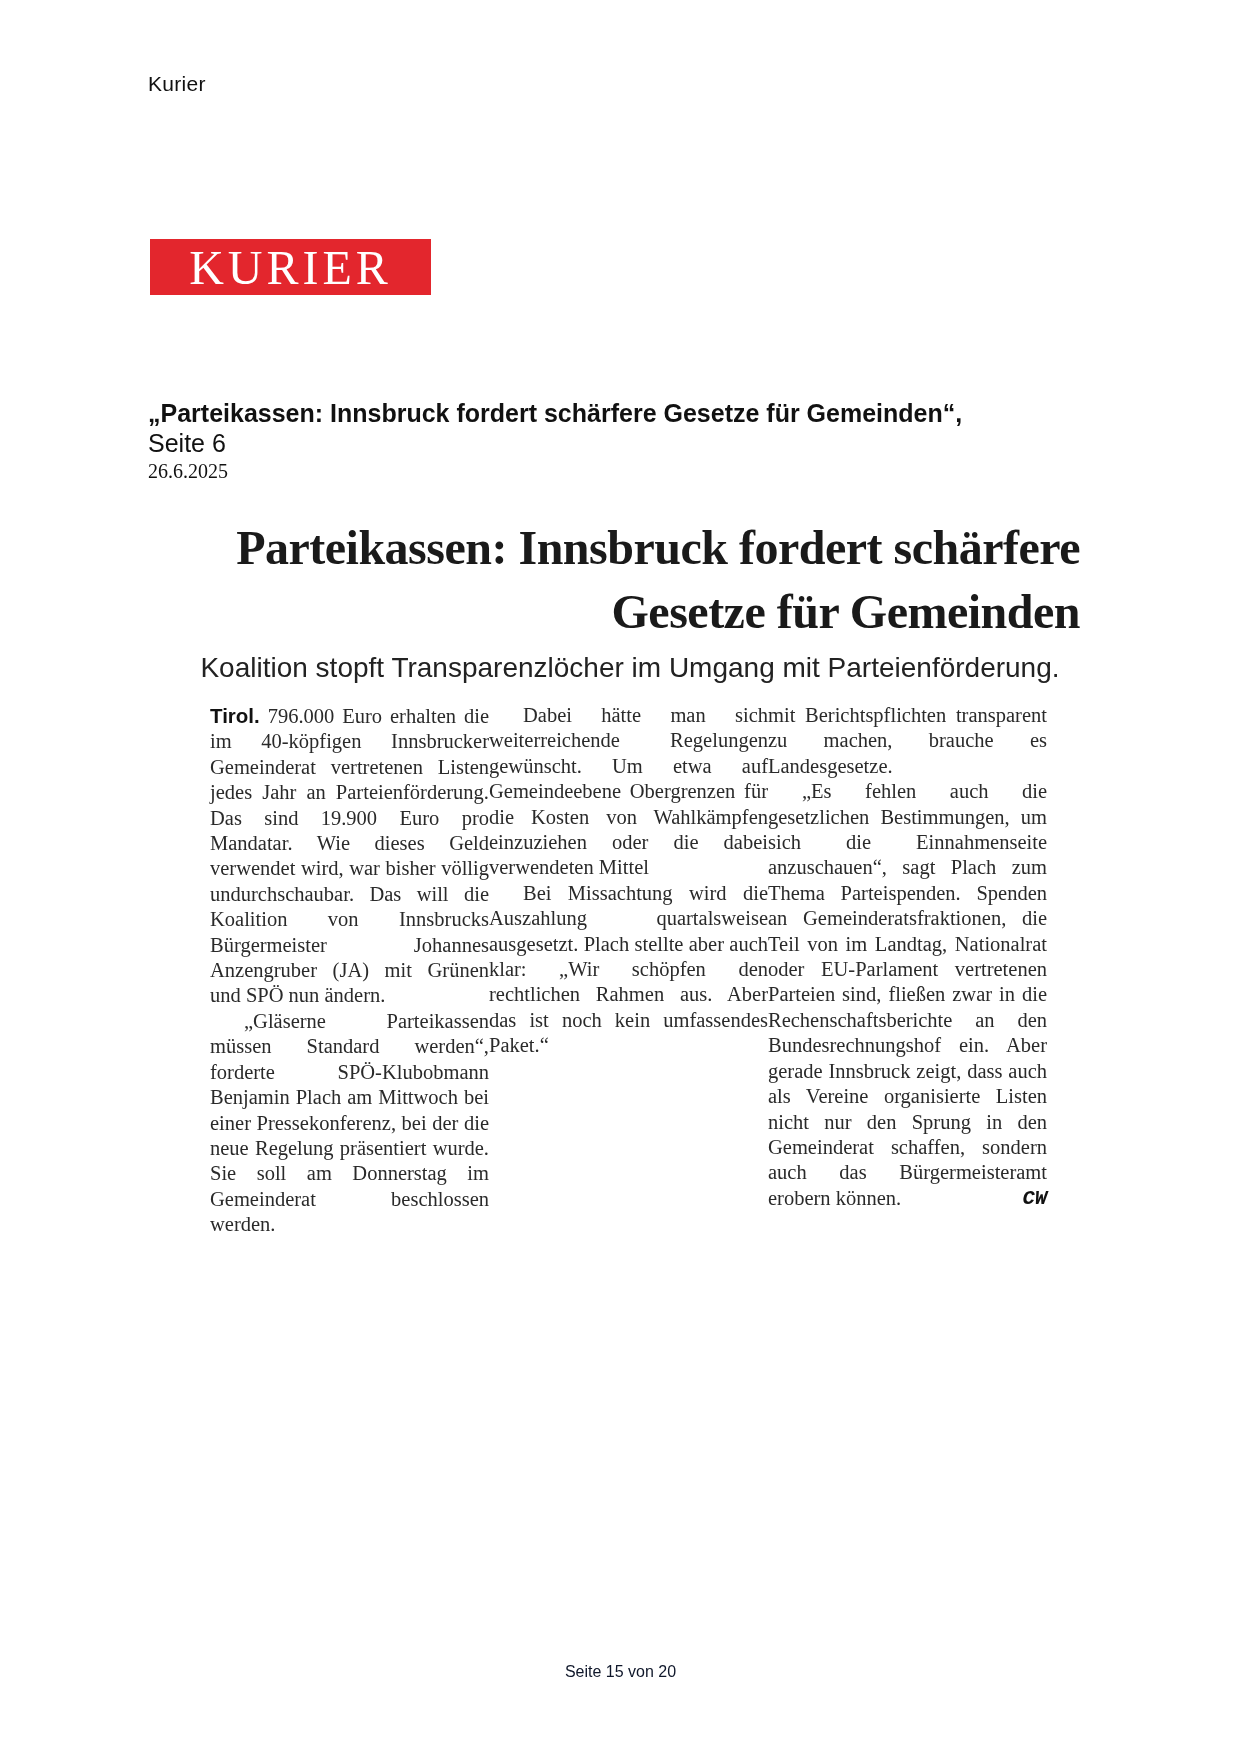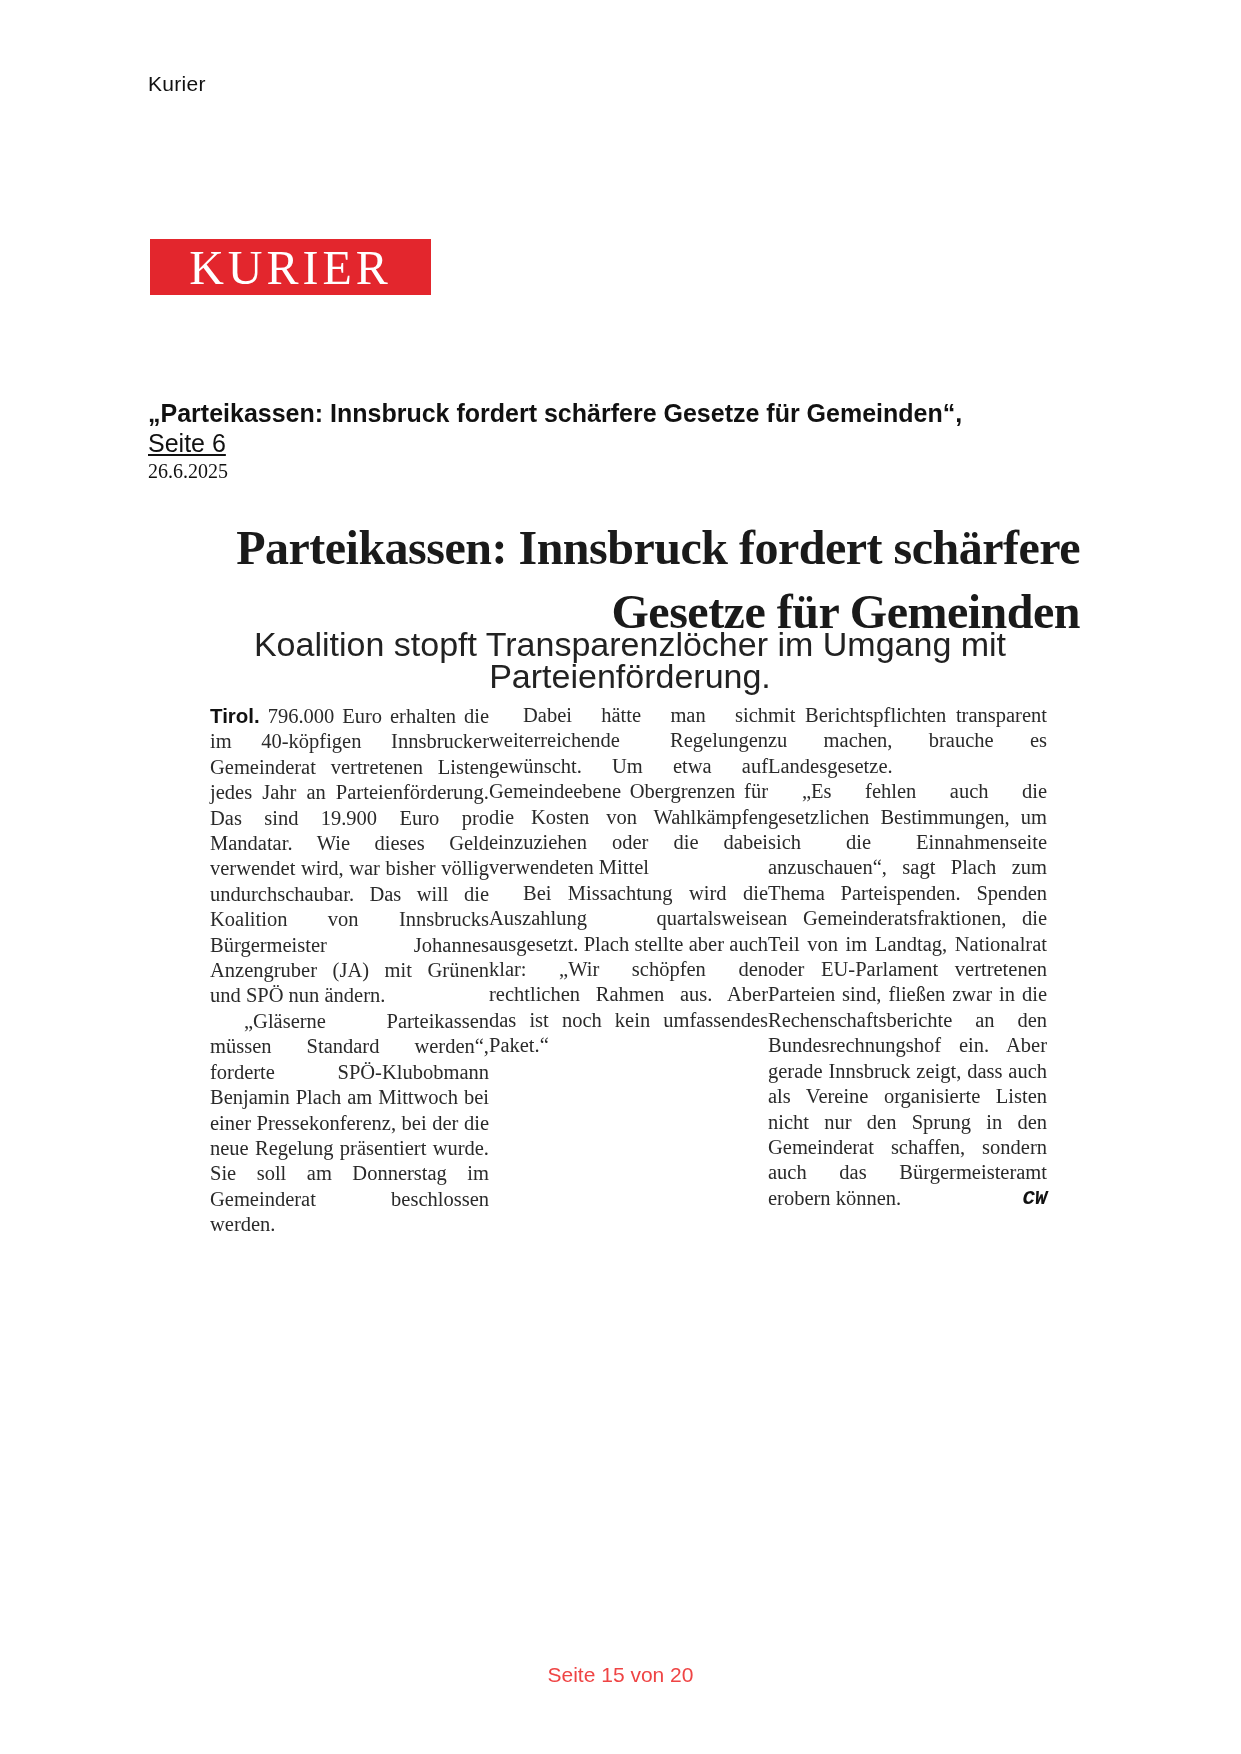--- a/index.html
+++ b/index.html
@@ -15,7 +15,7 @@
 
   .meta { position: absolute; left: 148px; top: 378px; }
   .meta .title { font-size: 25px; font-weight: bold; line-height: 30px; margin-top: 20px; }
-  .meta .page { font-size: 25px; line-height: 30px; text-decoration: underline; }
+  .meta .page { font-size: 25px; line-height: 30px; }
   .meta .date { font-size: 20px; line-height: 26px; font-family: Liberation Serif, serif; }
 
   .headline { position: absolute; left: 180px; width: 900px; top: 516px; text-align: right;

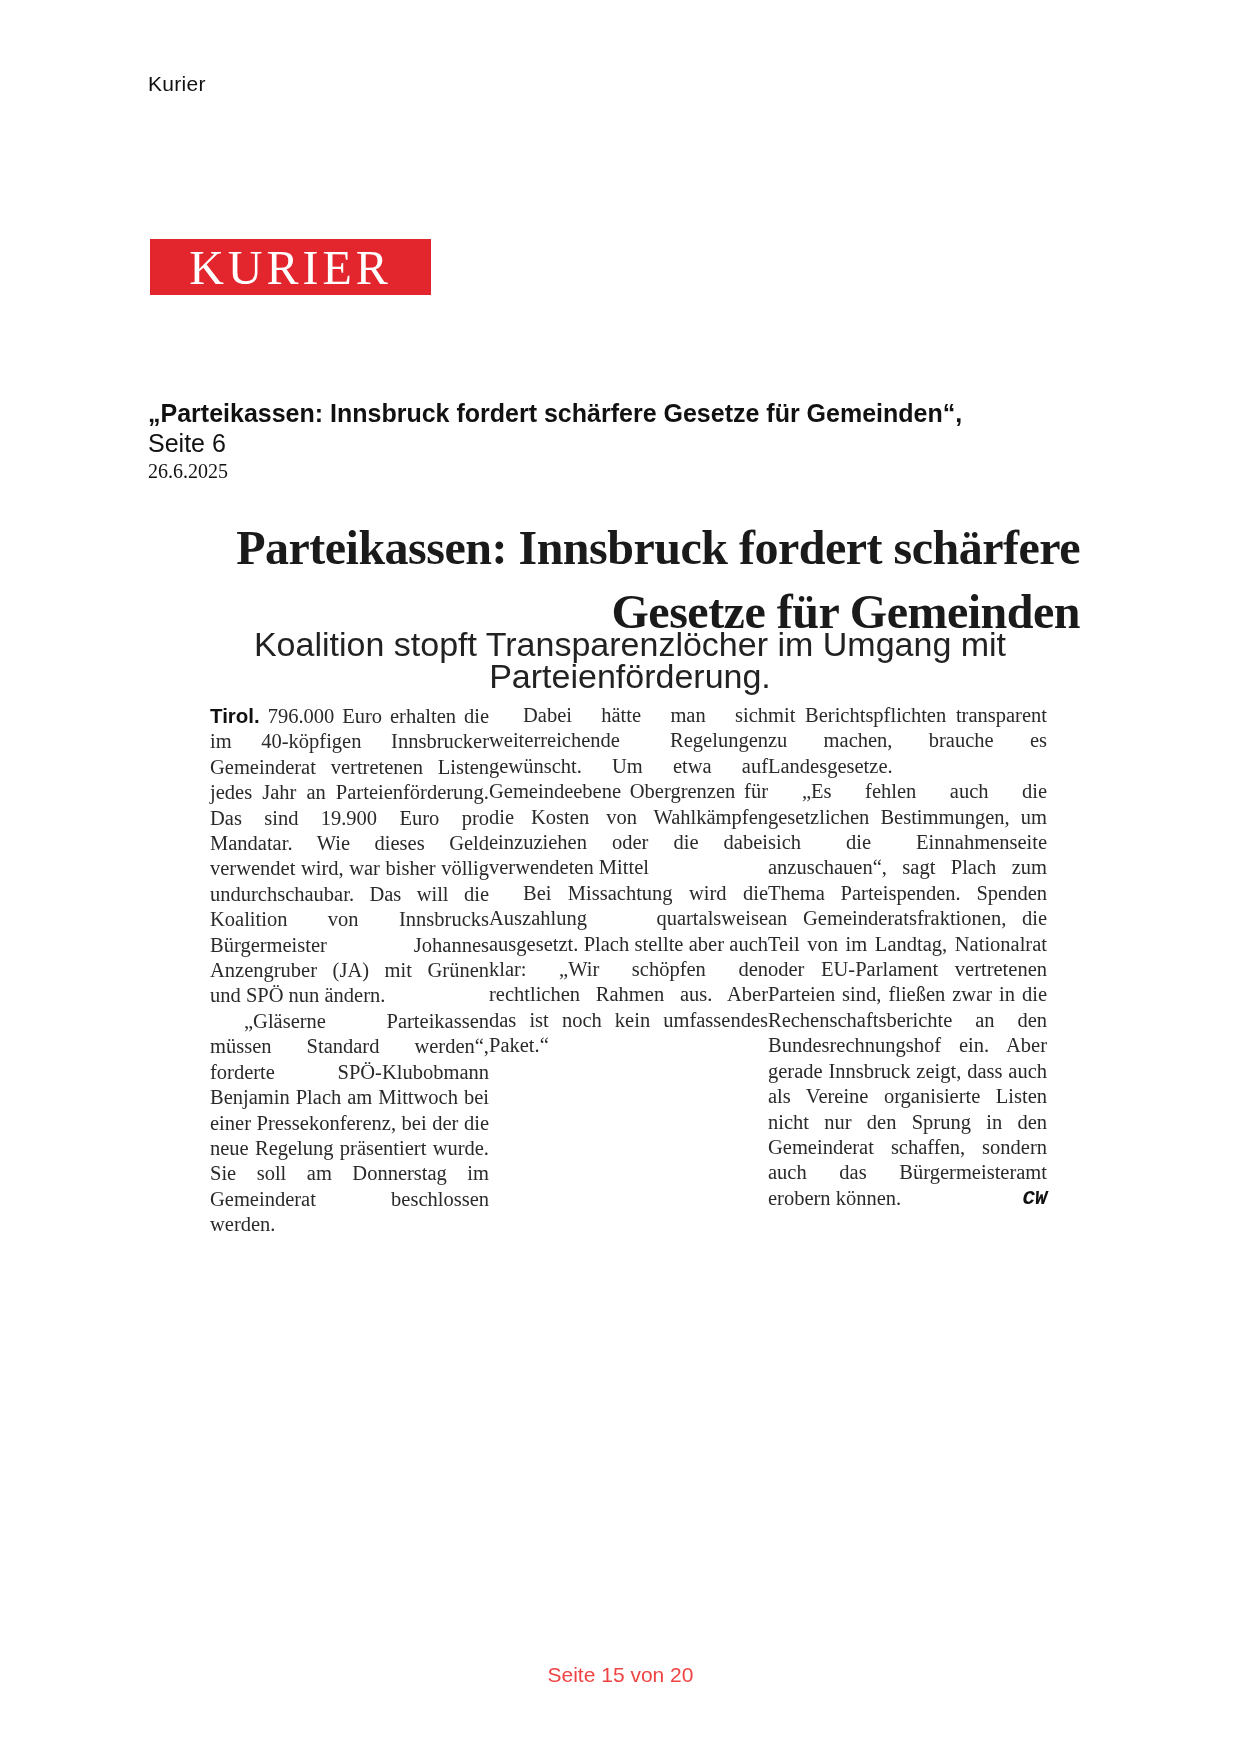--- a/index.html
+++ b/index.html
@@ -20,8 +20,8 @@
 
   .headline { position: absolute; left: 180px; width: 900px; top: 516px; text-align: right;
               font-size: 48px; font-weight: bold; line-height: 64px; letter-spacing: -0.5px; color: #1a1a1a; }
-  .subhead { position: absolute; left: 180px; width: 900px; top: 628px; text-align: center;
-             font-size: 34px; line-height: 32px; color: #222; }
+  .subhead { position: absolute; left: 180px; width: 900px; top: 652px; text-align: center;
+             font-size: 28px; line-height: 32px; color: #222; }
 
   .columns { position: absolute; top: 703px; left: 183px; width: 891px; display: flex; justify-content: center; }
   .col { width: 279px; font-size: 20.5px; line-height: 25.4px; color: #2a2a2a; text-align: justify; hyphens: manual; }

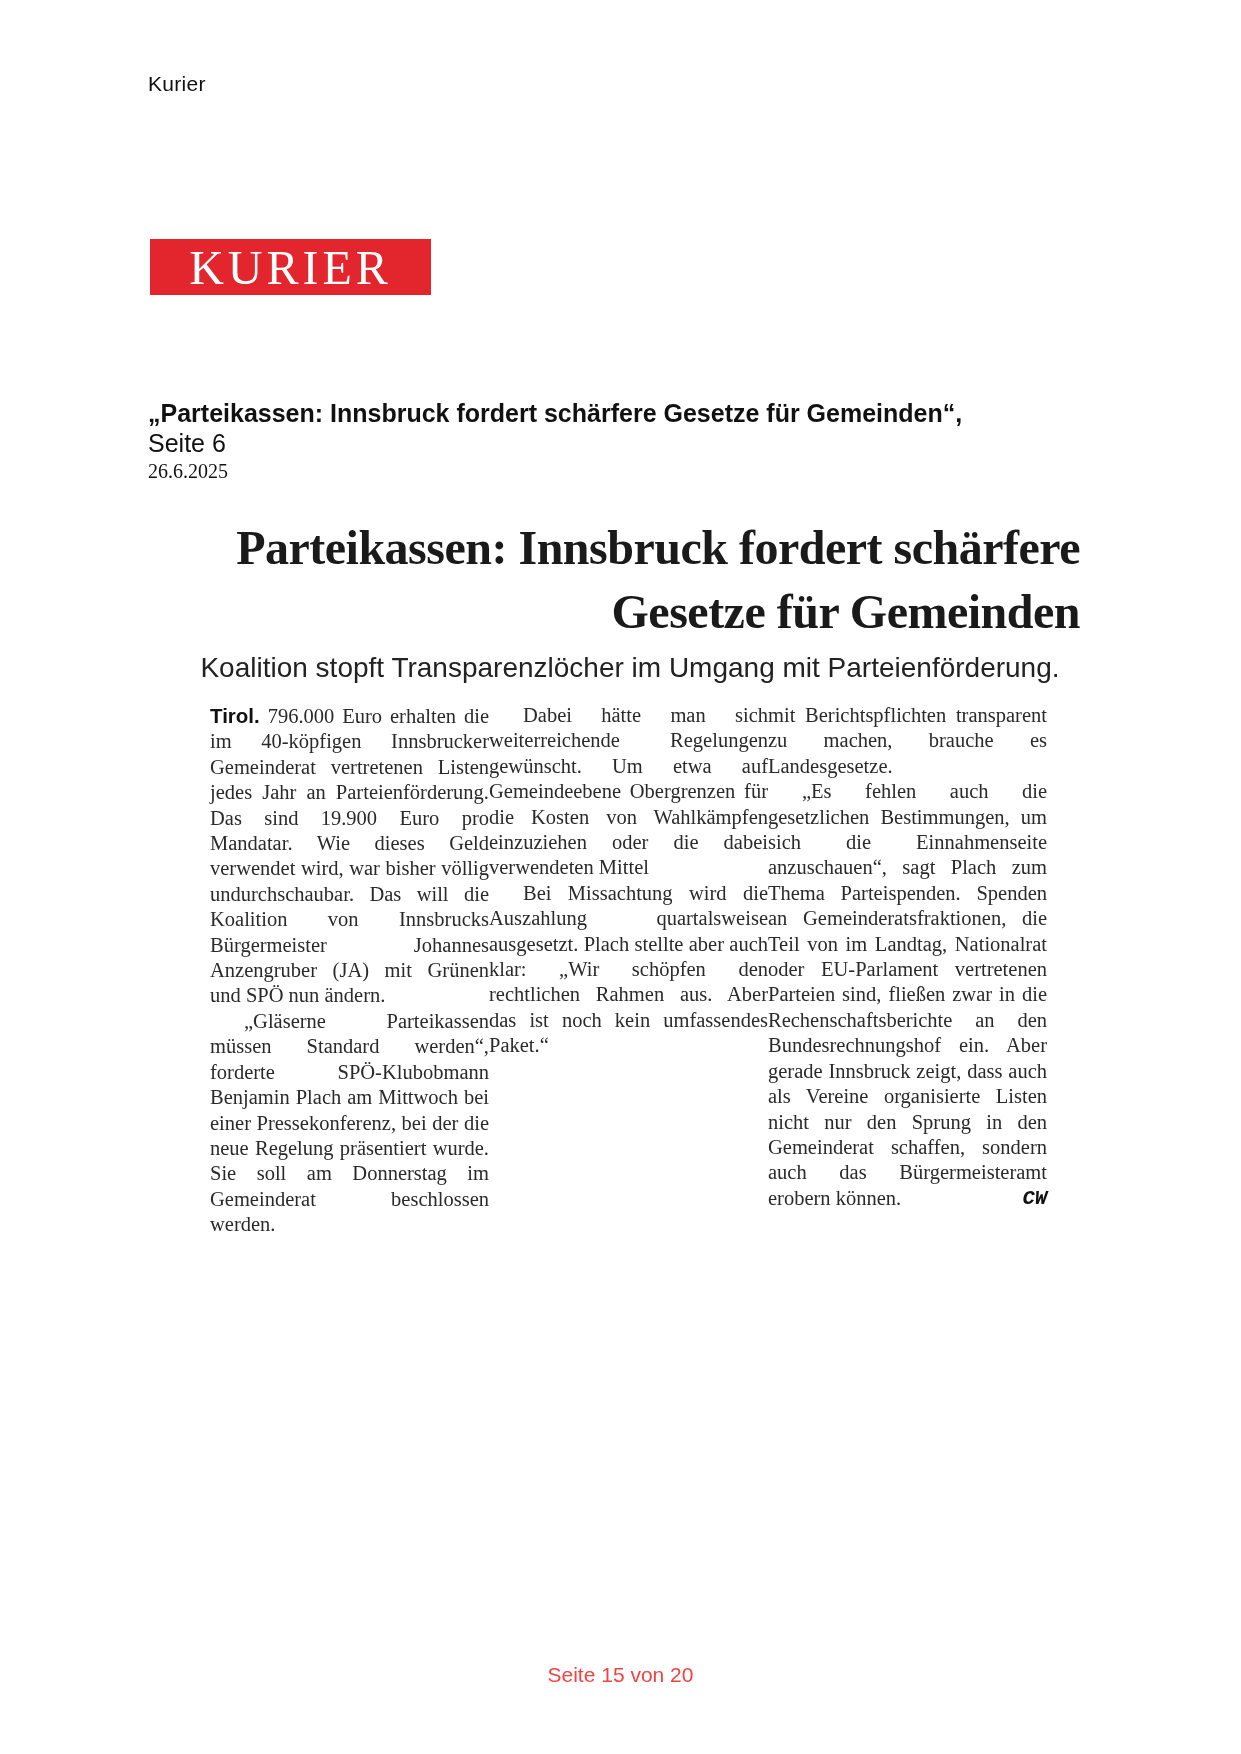--- a/index.html
+++ b/index.html
@@ -30,7 +30,7 @@
   .dateline { font-family: "Liberation Sans", sans-serif; font-weight: bold; color: #111; }
   .author { float: right; font-family: Liberation Mono, monospace; font-weight: bold; font-style: italic; color: #111; }
 
-  .footer { position: absolute; top: 1663px; left: 0; width: 1241px; text-align: center; font-size: 21px; color: #ef4444; }
+  .footer { position: absolute; top: 1663px; left: 0; width: 1241px; text-align: center; font-size: 16px; color: #0f172a; }
 </style>
 </head>
 <body>

